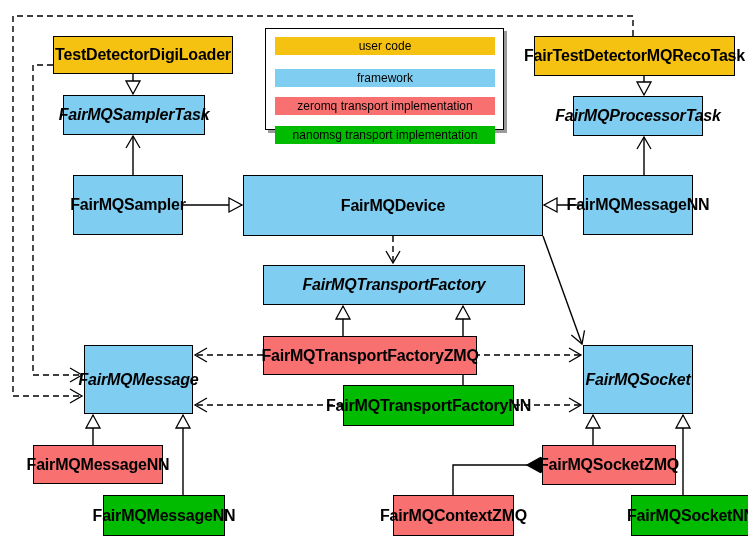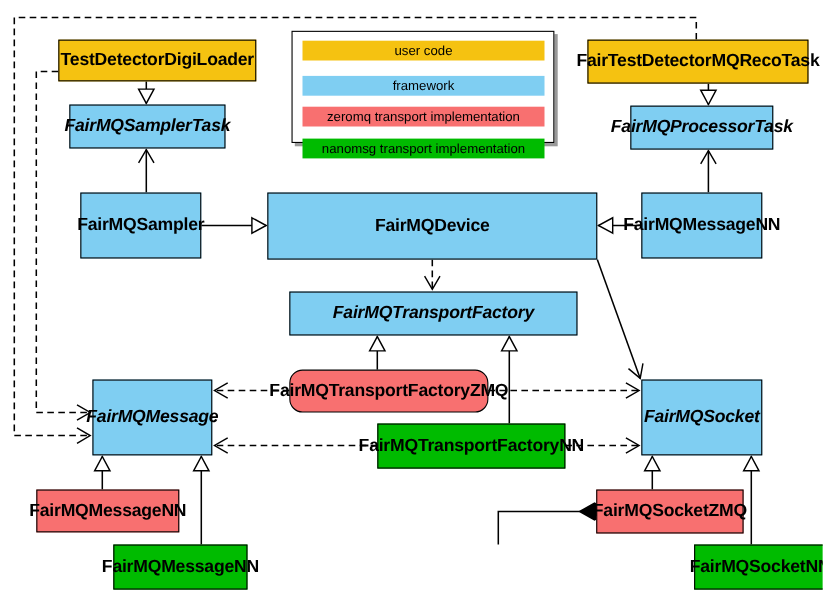--- a/index.html
+++ b/index.html
@@ -109,7 +109,7 @@
       <span>FairMQTransportFactory</span>
     </div>
 
-  <div class="node c-zmq" style="left:263px;top:336px;width:181px;height:39px;border-radius:12px;">
+  <div class="node c-zmq" style="left:263px;top:336px;width:214px;height:39px;">
       <span>FairMQTransportFactoryZMQ</span>
     </div>
   <div class="node c-nn" style="left:343px;top:385px;width:171px;height:41px;">

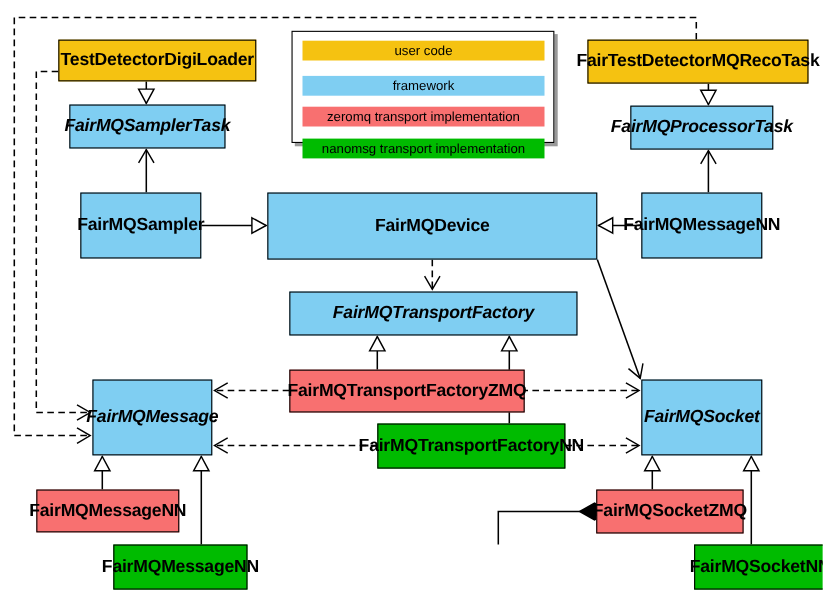--- a/index.html
+++ b/index.html
@@ -133,6 +133,9 @@
   <div class="node c-zmq" style="left:542px;top:445px;width:134px;height:40px;">
       <span>FairMQSocketZMQ</span>
     </div>
+  <div class="node c-zmq" style="left:393px;top:495px;width:121px;height:41px;">
+      <span>FairMQContextZMQ</span>
+    </div>
   <div class="node c-nn" style="left:603px;top:495px;width:120px;height:41px;margin-left:28px;">
       <span>FairMQSocketNN</span>
     </div>

